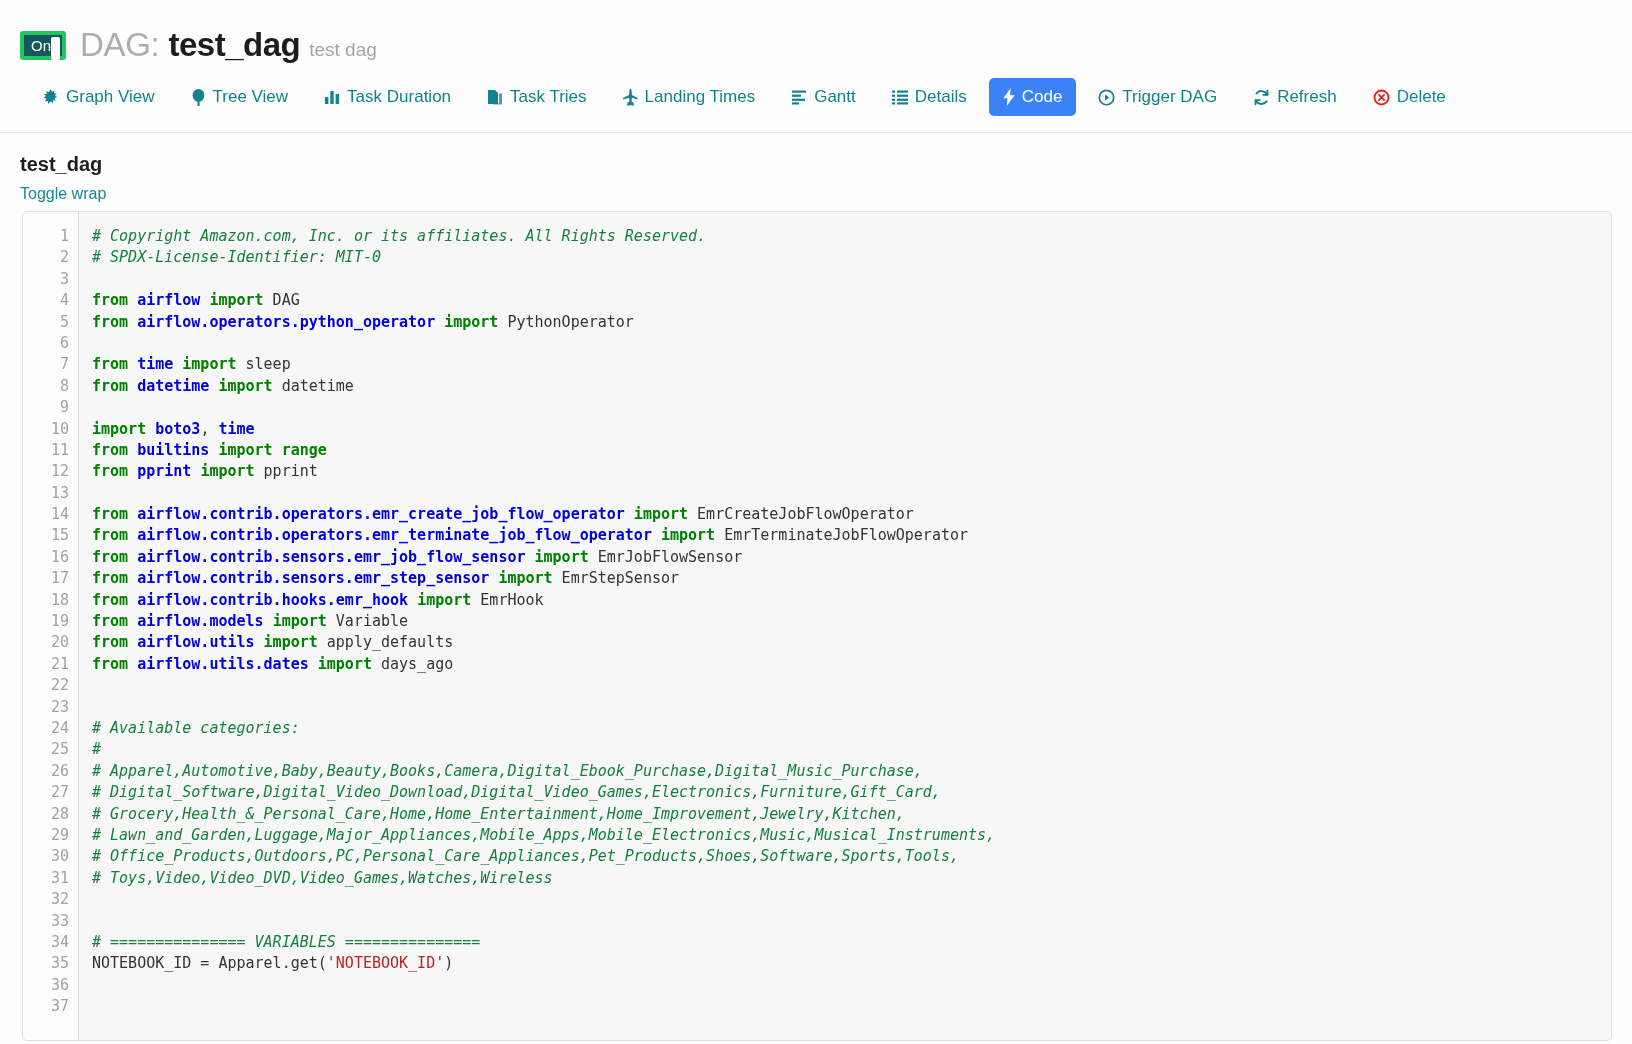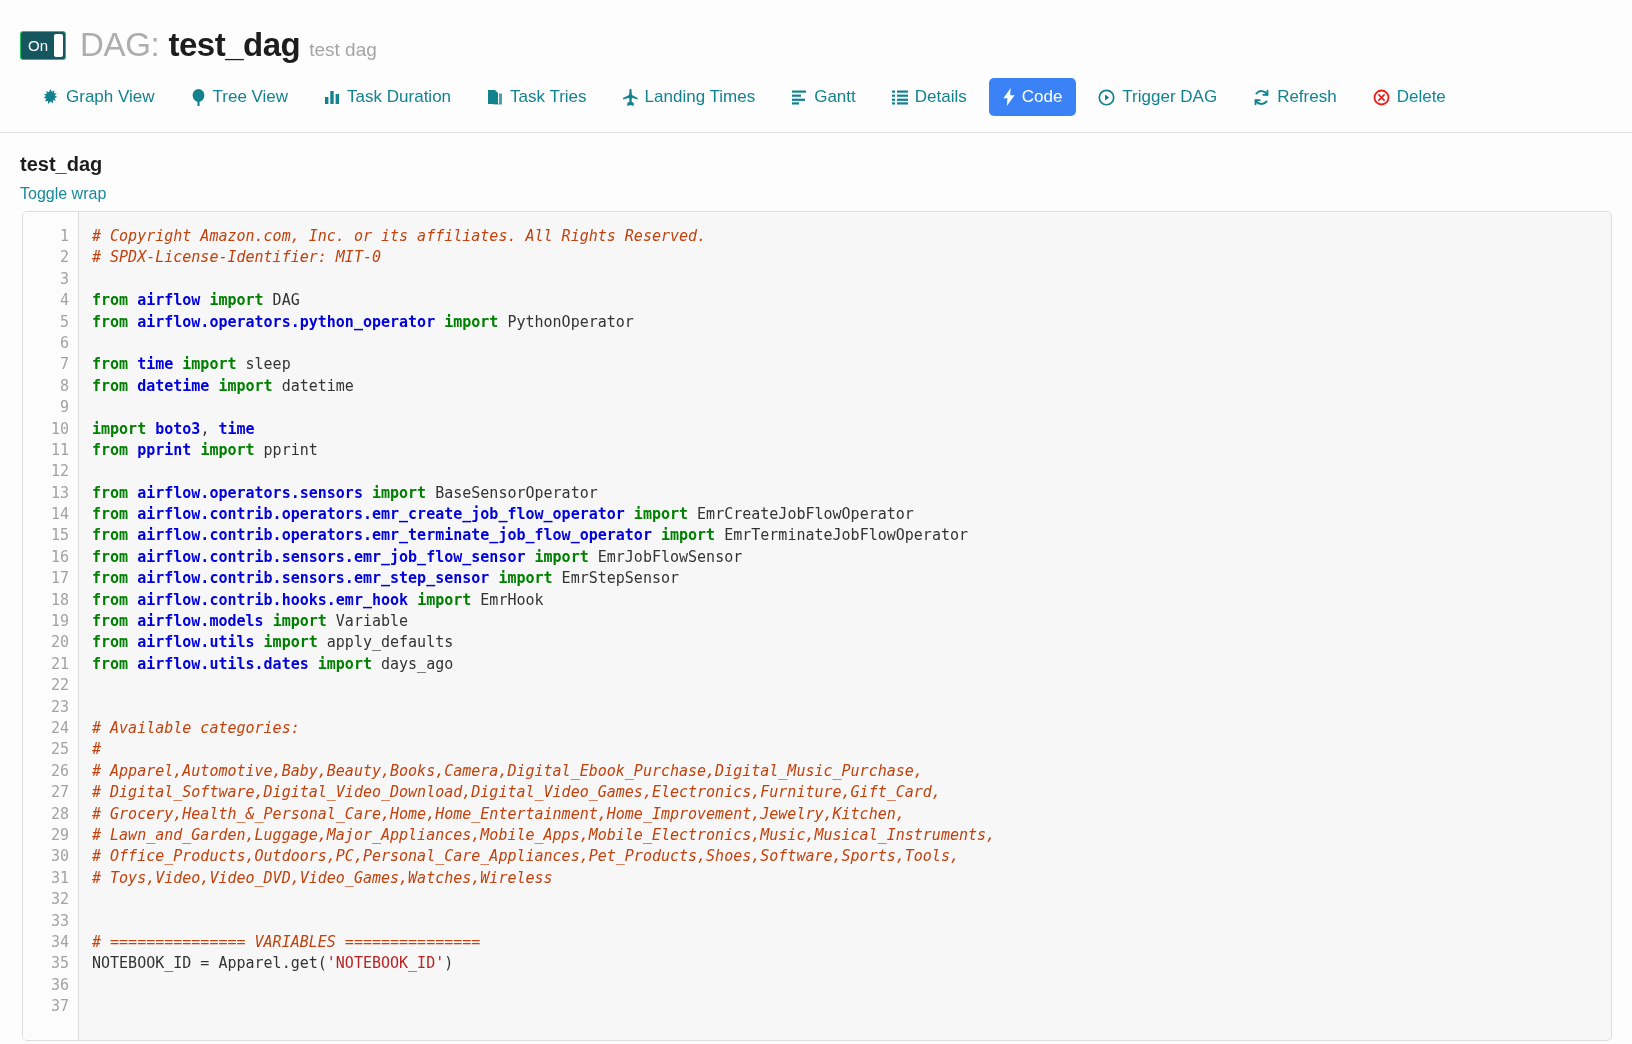--- a/index.html
+++ b/index.html
@@ -24,7 +24,7 @@
     width: 46px; height: 29px;
     background: #16565f;
     border-radius: 3px;
-    border: 1px solid #22c55e;
+    border: 4px solid #22c55e;
     display: inline-flex; align-items: center;
     position: relative;
     margin-right: 14px;

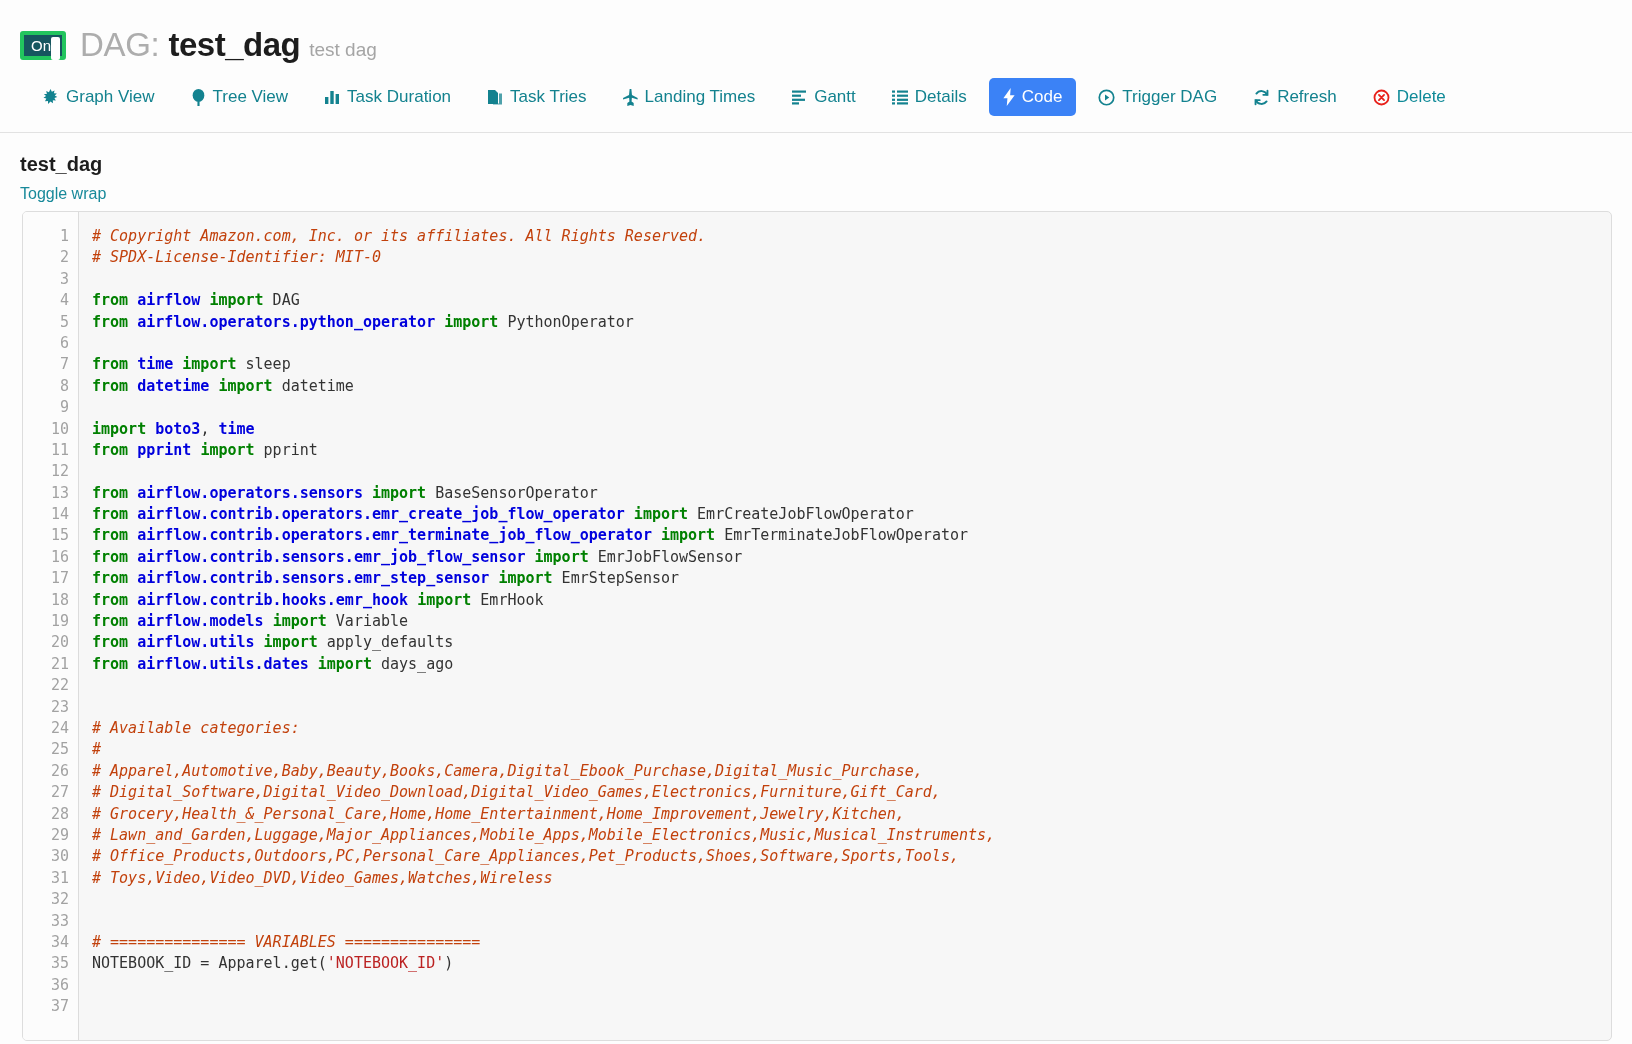--- a/index.html
+++ b/index.html
@@ -127,7 +127,7 @@
     white-space: pre;
     color: #333333;
   }
-  .c  { color: #c2410c; font-style: italic; }   
+  .c  { color: #15803d; font-style: italic; }   
   .k  { color: #008000; font-weight: 700; text-align: right; }     
   .nn { color: #0000dd; font-weight: 700; }     
   .n  { color: #333333; }                       

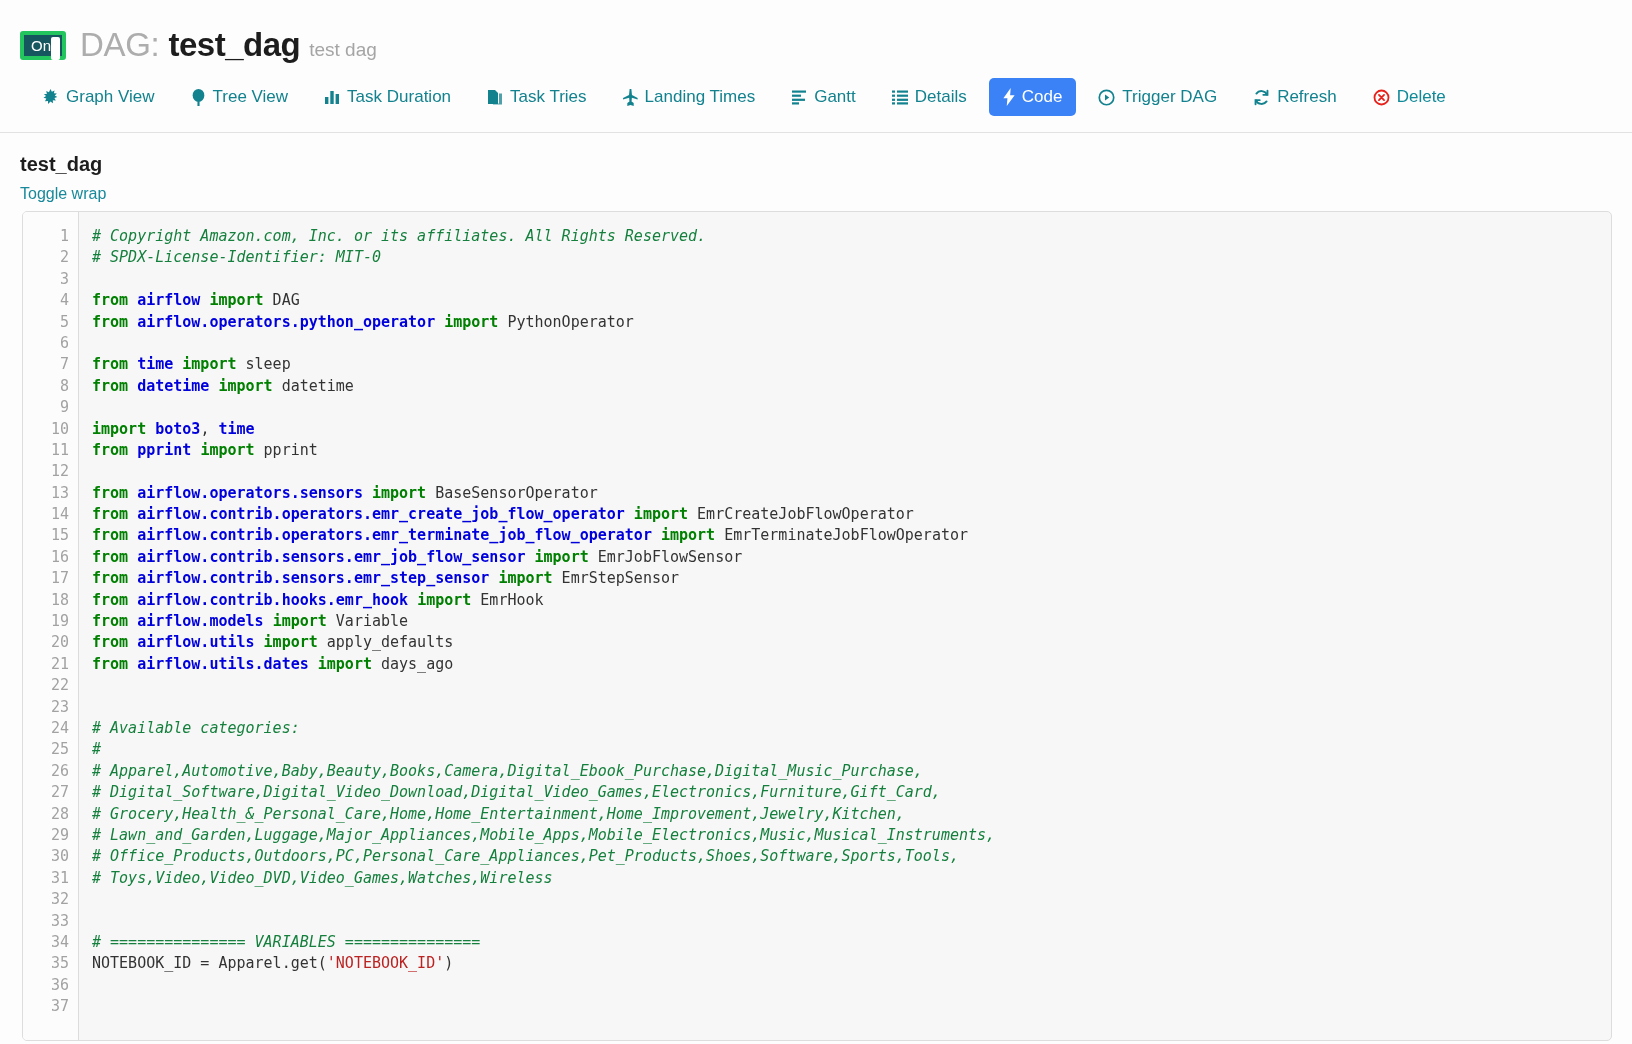--- a/index.html
+++ b/index.html
@@ -331,6 +331,7 @@
         <div class="ln"><span class="k">from</span><span class="p"> </span><span class="nn">datetime</span><span class="p"> </span><span class="k">import</span><span class="n"> datetime</span></div>
         <div class="ln">&nbsp;</div>
         <div class="ln"><span class="k">import</span><span class="p"> </span><span class="nn">boto3</span><span class="p">, </span><span class="nn">time</span></div>
+        <div class="ln"><span class="k">from</span><span class="p"> </span><span class="nn">builtins</span><span class="p"> </span><span class="k">import</span><span class="k"> range</span></div>
         <div class="ln"><span class="k">from</span><span class="p"> </span><span class="nn">pprint</span><span class="p"> </span><span class="k">import</span><span class="n"> pprint</span></div>
         <div class="ln">&nbsp;</div>
         <div class="ln"><span class="k">from</span><span class="p"> </span><span class="nn">airflow.operators.sensors</span><span class="p"> </span><span class="k">import</span><span class="n"> BaseSensorOperator</span></div>

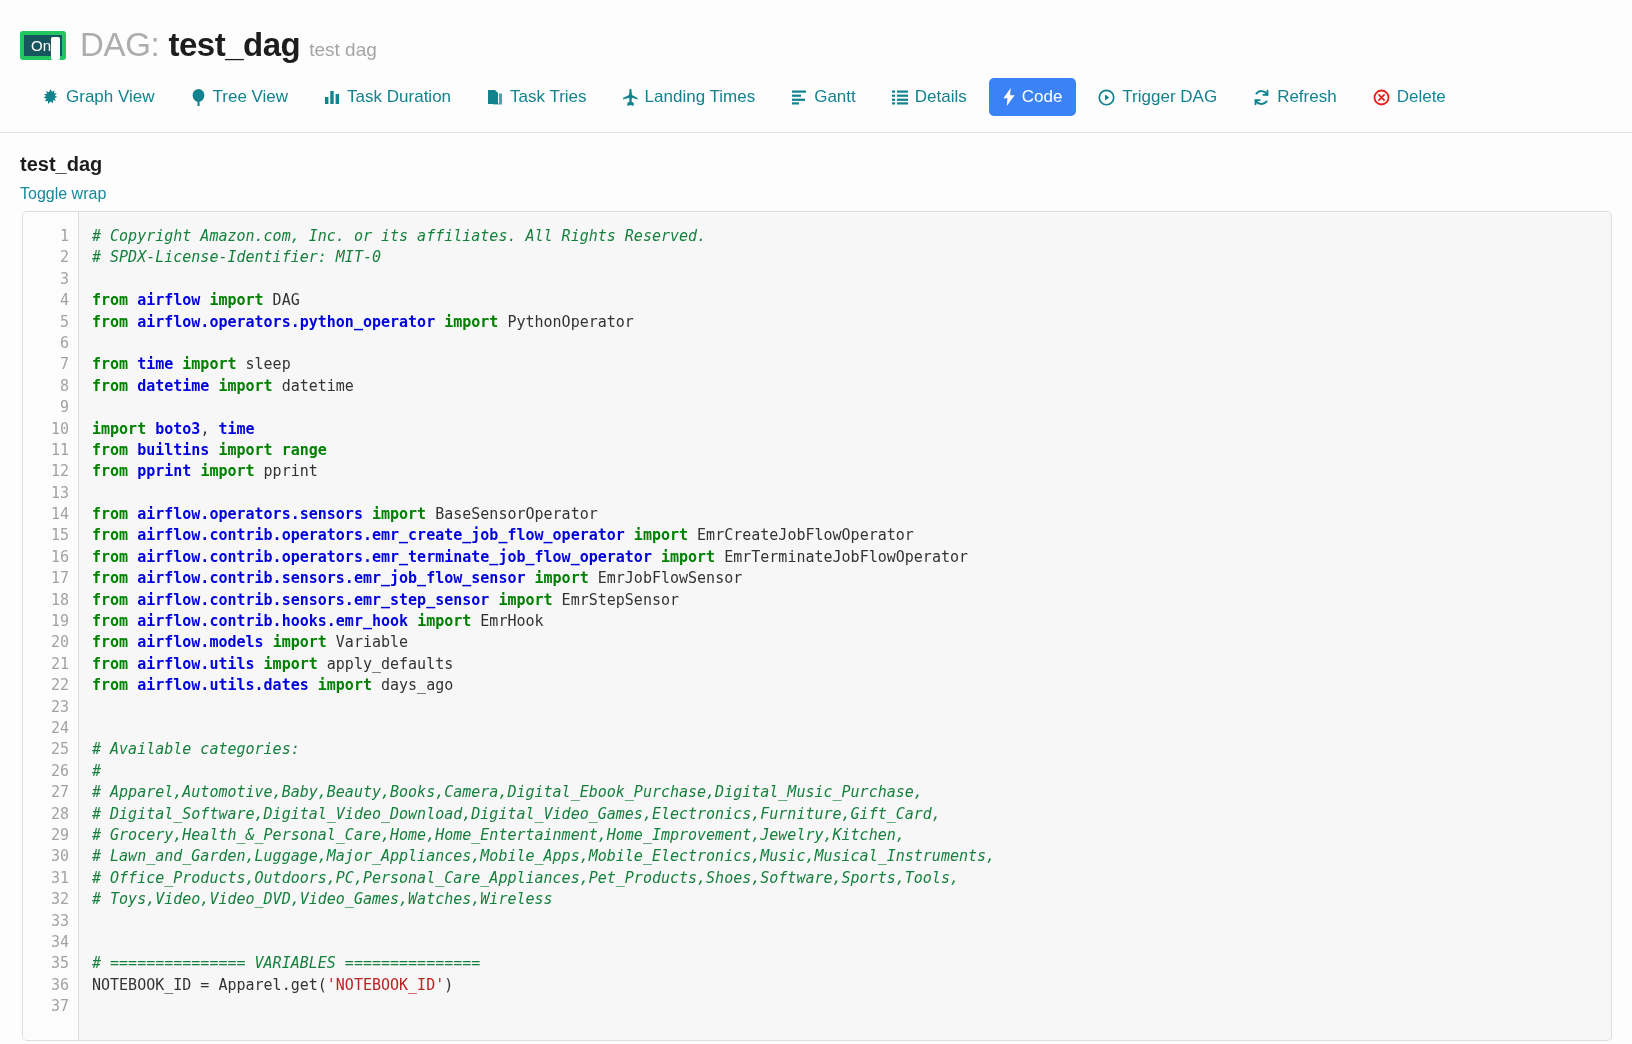--- a/index.html
+++ b/index.html
@@ -334,7 +334,6 @@
         <div class="ln"><span class="k">from</span><span class="p"> </span><span class="nn">builtins</span><span class="p"> </span><span class="k">import</span><span class="k"> range</span></div>
         <div class="ln"><span class="k">from</span><span class="p"> </span><span class="nn">pprint</span><span class="p"> </span><span class="k">import</span><span class="n"> pprint</span></div>
         <div class="ln">&nbsp;</div>
-        <div class="ln"><span class="k">from</span><span class="p"> </span><span class="nn">airflow.operators.sensors</span><span class="p"> </span><span class="k">import</span><span class="n"> BaseSensorOperator</span></div>
         <div class="ln"><span class="k">from</span><span class="p"> </span><span class="nn">airflow.contrib.operators.emr_create_job_flow_operator</span><span class="p"> </span><span class="k">import</span><span class="n"> EmrCreateJobFlowOperator</span></div>
         <div class="ln"><span class="k">from</span><span class="p"> </span><span class="nn">airflow.contrib.operators.emr_terminate_job_flow_operator</span><span class="p"> </span><span class="k">import</span><span class="n"> EmrTerminateJobFlowOperator</span></div>
         <div class="ln"><span class="k">from</span><span class="p"> </span><span class="nn">airflow.contrib.sensors.emr_job_flow_sensor</span><span class="p"> </span><span class="k">import</span><span class="n"> EmrJobFlowSensor</span></div>

